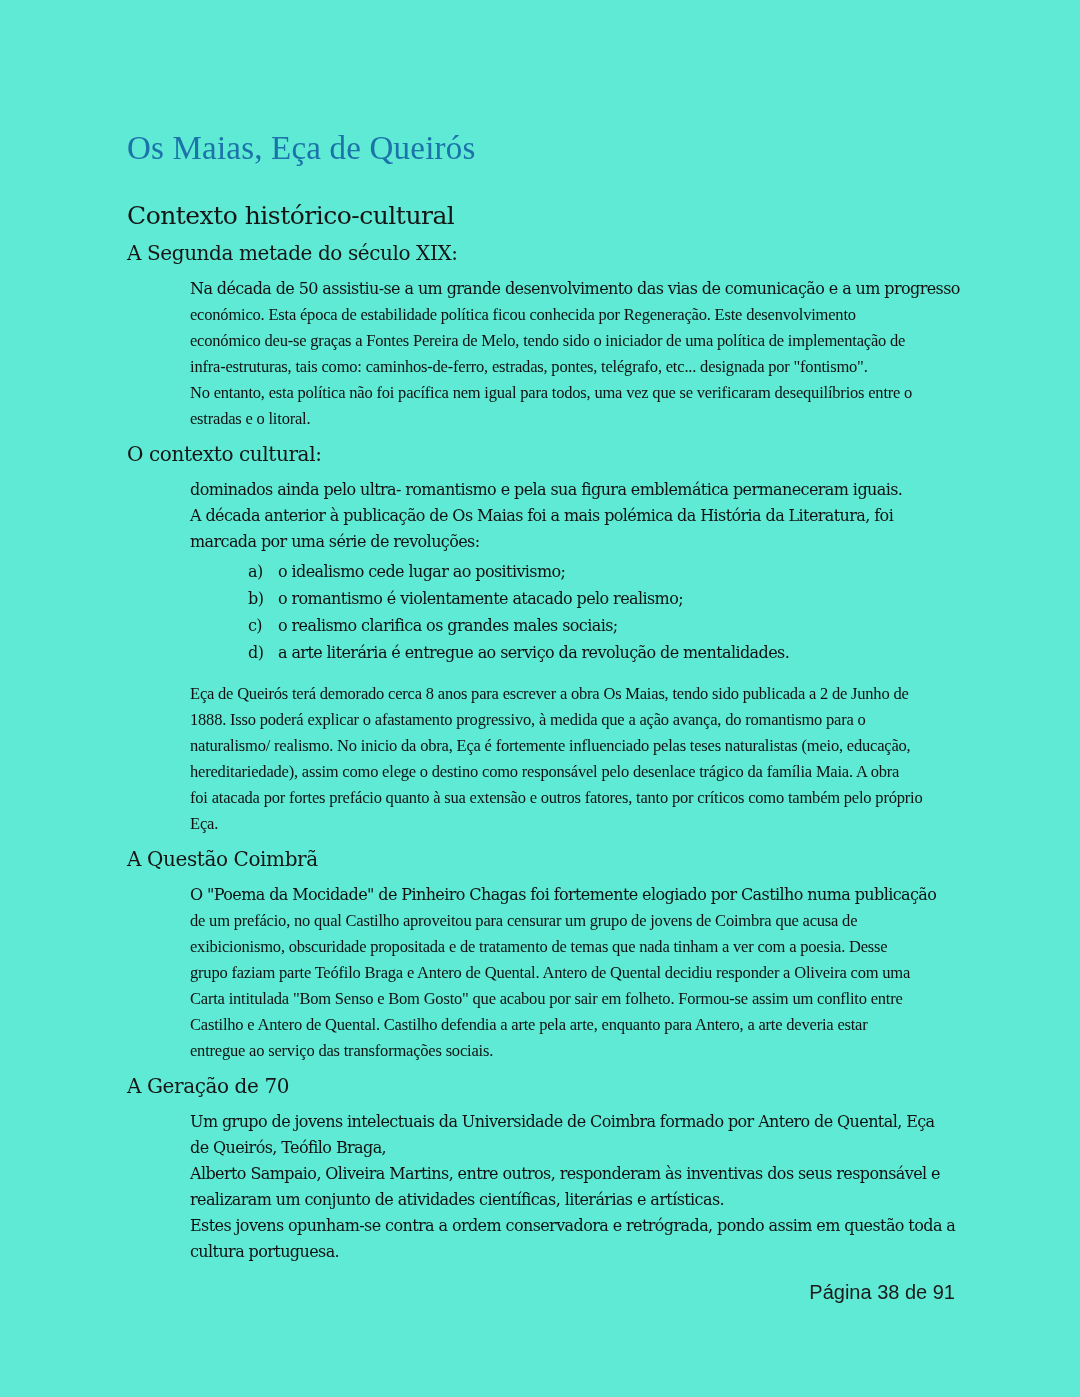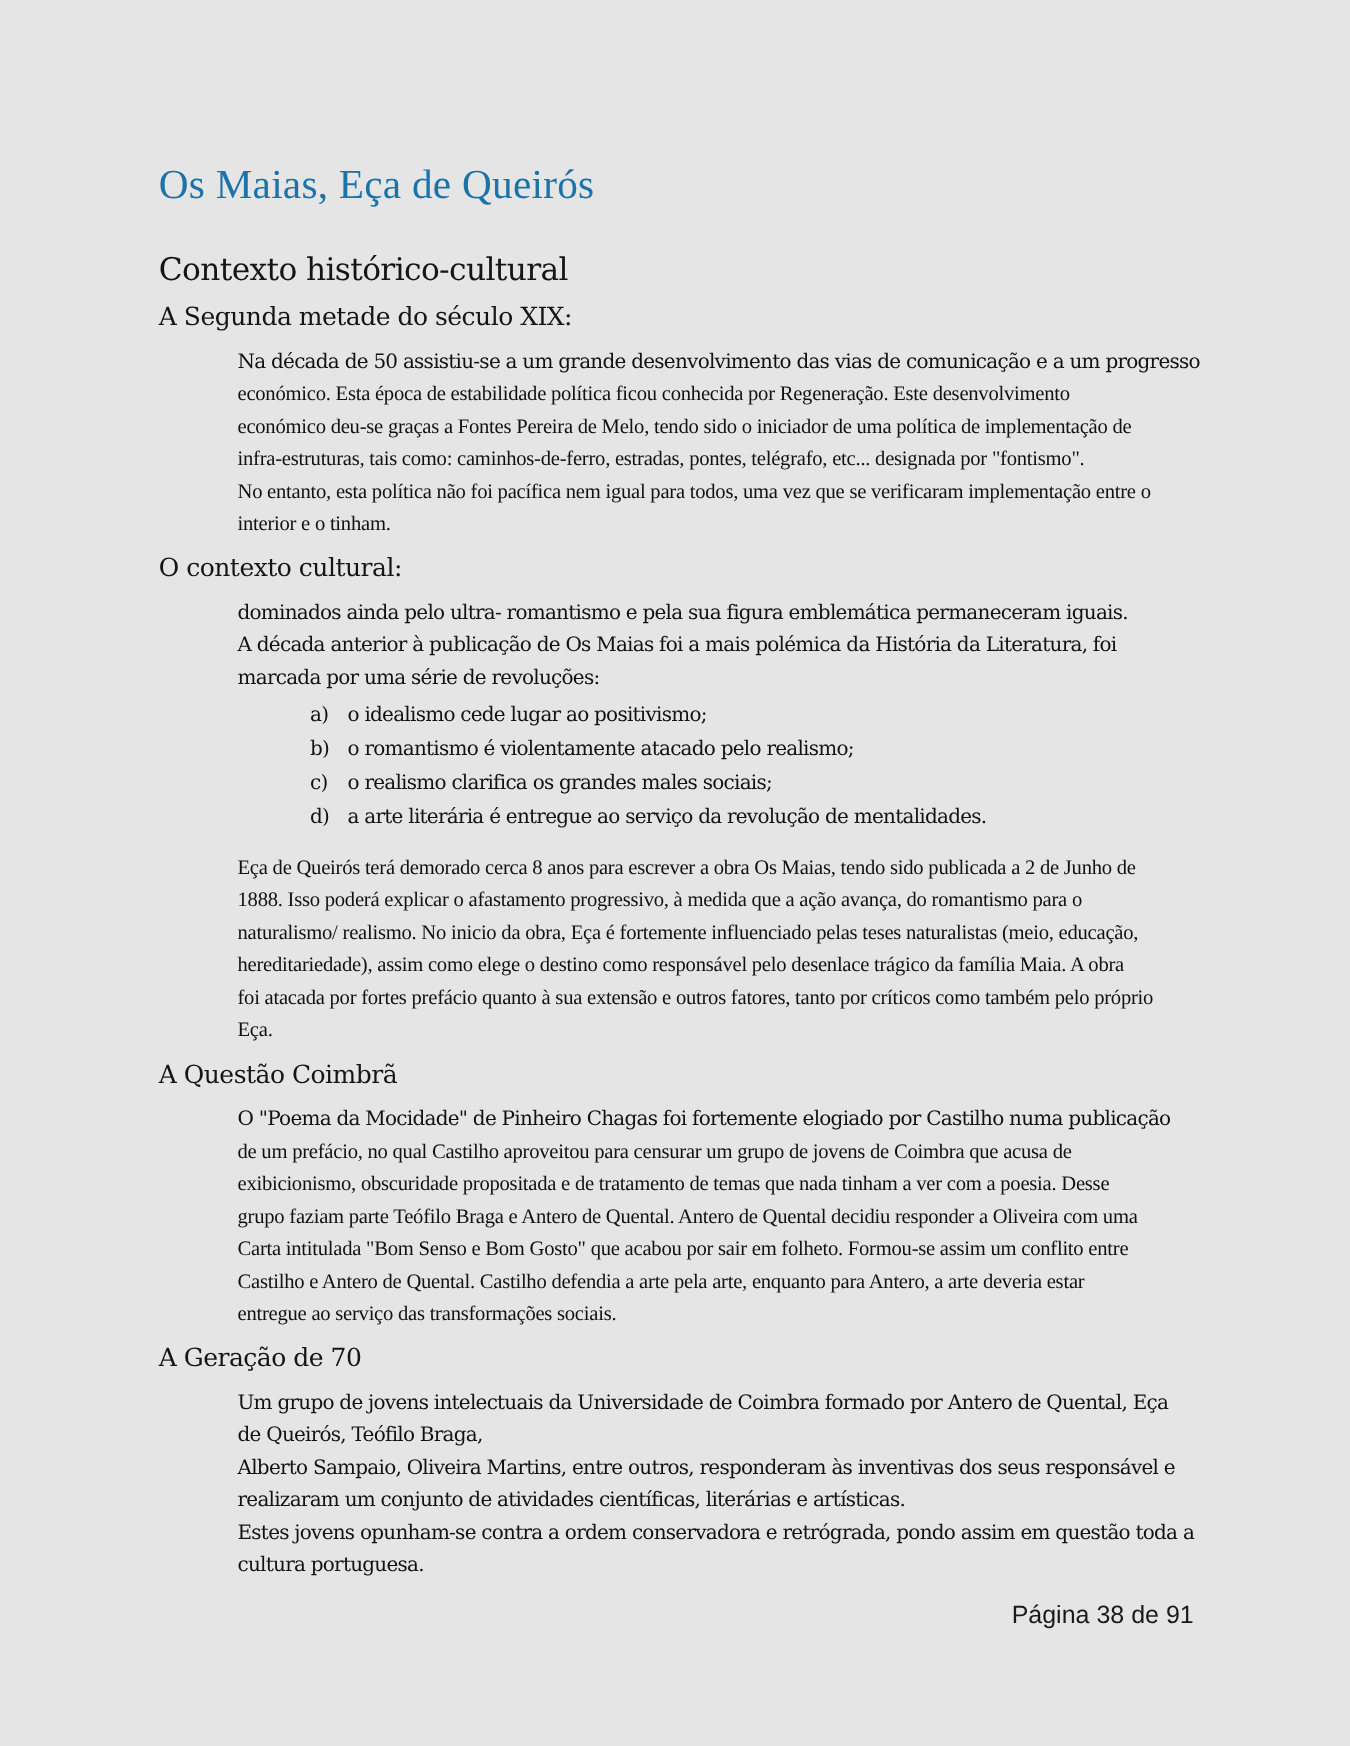--- a/index.html
+++ b/index.html
@@ -11,7 +11,7 @@
     position: relative;
     width: 1080px;
     height: 1397px;
-    background: #e5e5e5;
+    background: #5eead4;
     box-sizing: border-box;
     padding: 130px 60px 0 127px;
     overflow: hidden;

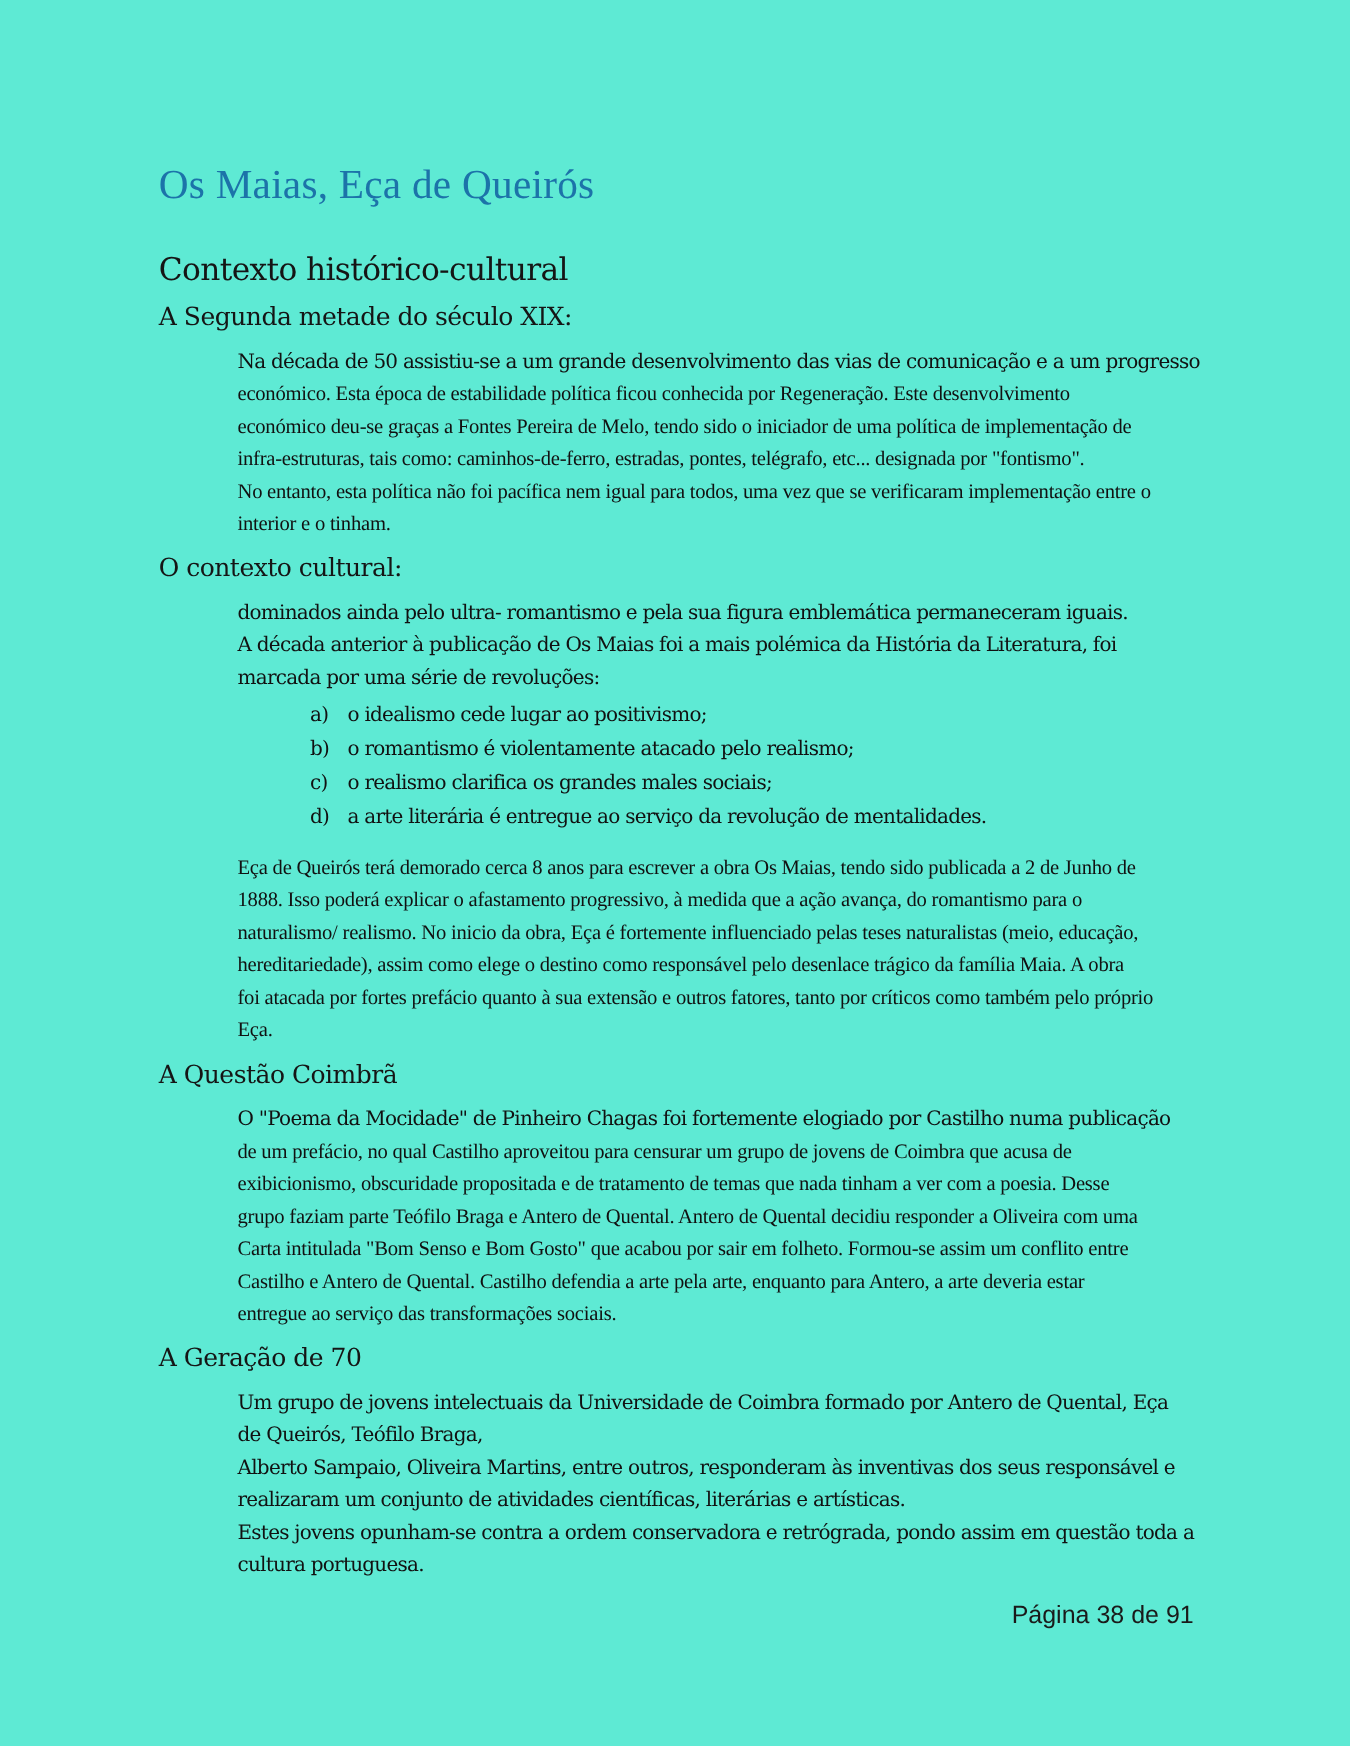--- a/index.html
+++ b/index.html
@@ -98,7 +98,7 @@
     <span class="line t">económico. Esta época de estabilidade política ficou conhecida por Regeneração. Este desenvolvimento</span>
     <span class="line t">económico deu-se graças a Fontes Pereira de Melo, tendo sido o iniciador de uma política de implementação de</span>
     <span class="line t">infra-estruturas, tais como: caminhos-de-ferro, estradas, pontes, telégrafo, etc... designada por "fontismo".</span>
-    <span class="line t">No entanto, esta política não foi pacífica nem igual para todos, uma vez que se verificaram implementação entre o</span>
+    <span class="line t">No entanto, esta política não foi pacífica nem igual para todos, uma vez que se verificaram desequilíbrios entre o</span>
     <span class="line t">interior e o tinham.</span>
   </div>
 

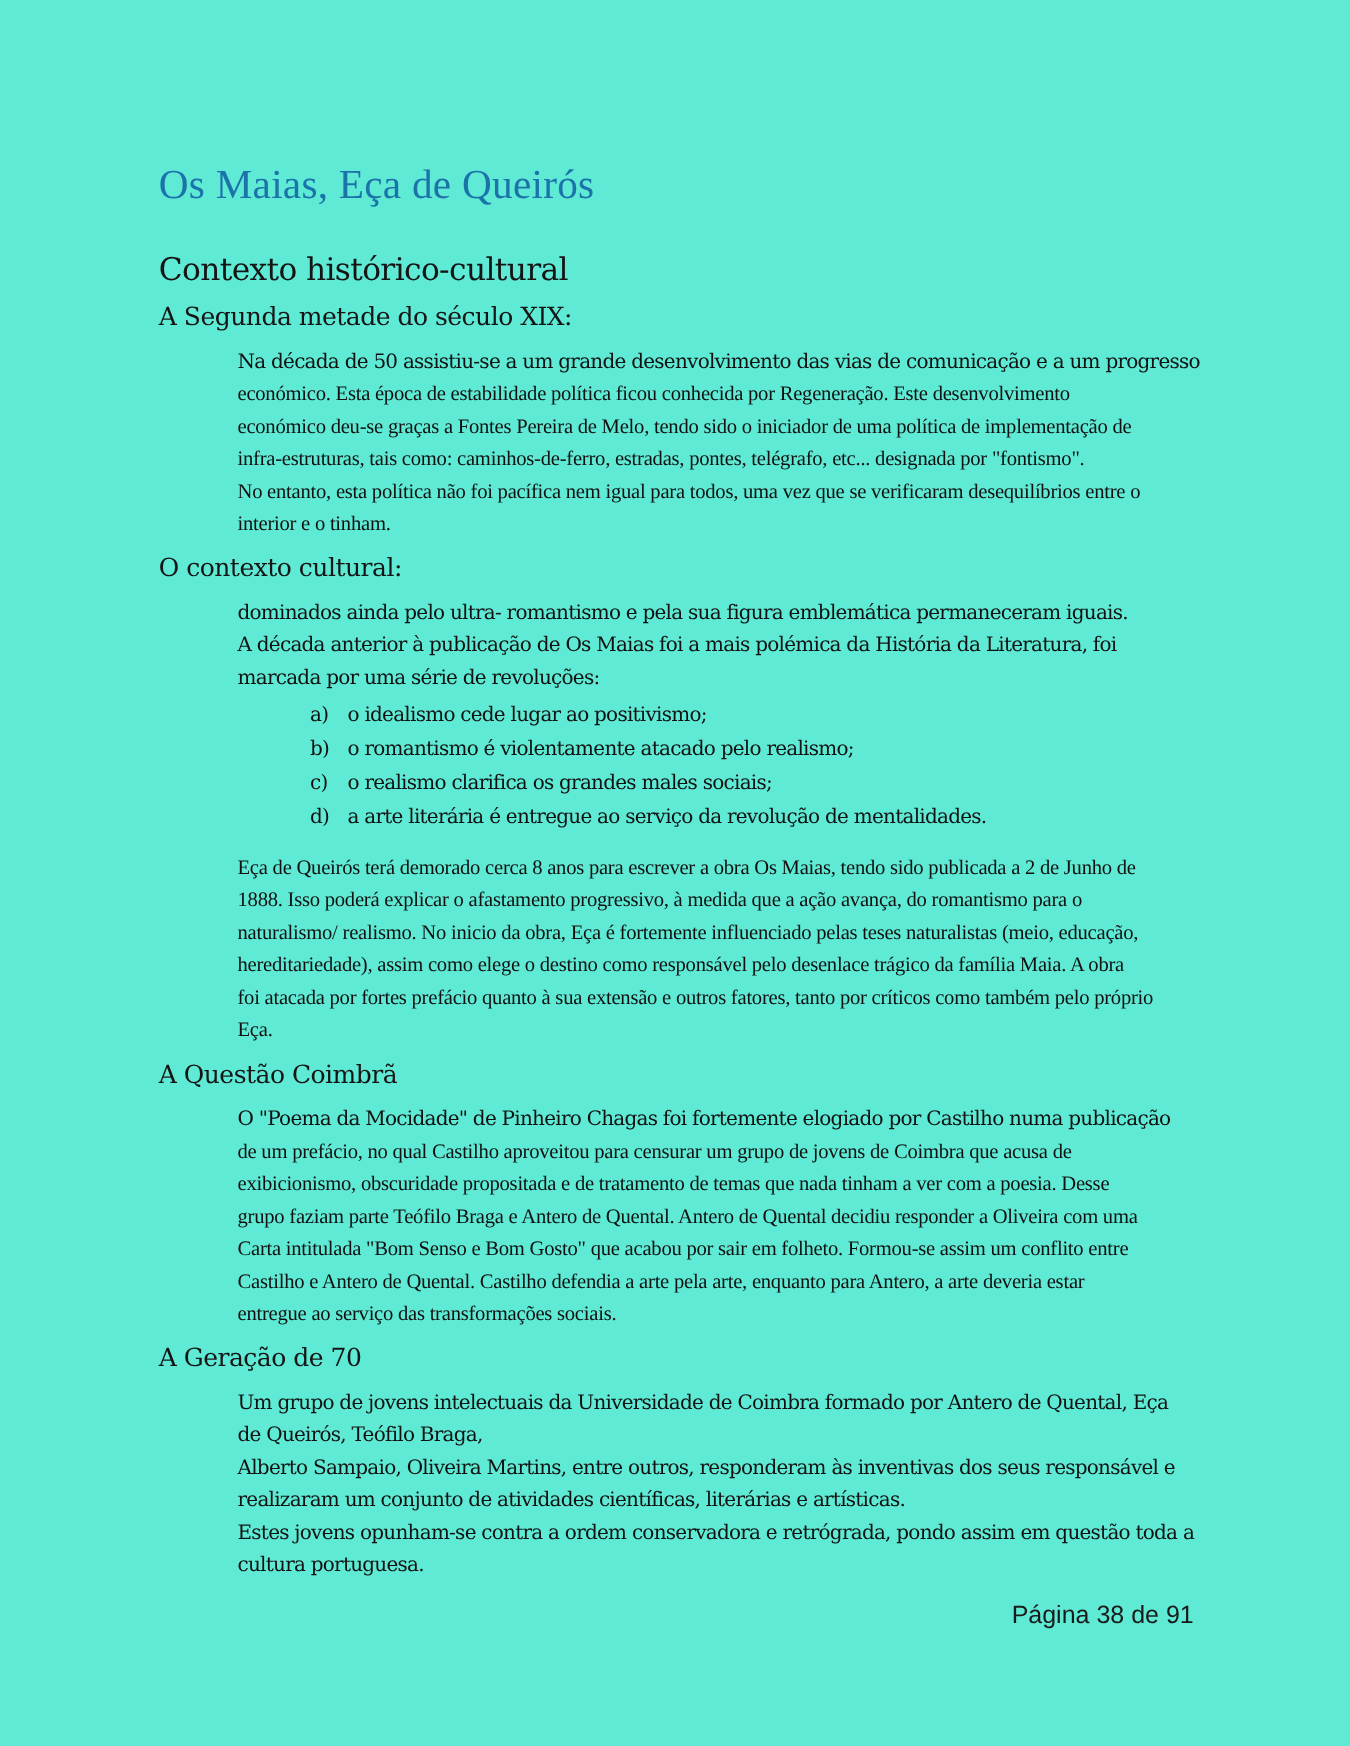--- a/index.html
+++ b/index.html
@@ -99,7 +99,7 @@
     <span class="line t">económico deu-se graças a Fontes Pereira de Melo, tendo sido o iniciador de uma política de implementação de</span>
     <span class="line t">infra-estruturas, tais como: caminhos-de-ferro, estradas, pontes, telégrafo, etc... designada por "fontismo".</span>
     <span class="line t">No entanto, esta política não foi pacífica nem igual para todos, uma vez que se verificaram desequilíbrios entre o</span>
-    <span class="line t">interior e o tinham.</span>
+    <span class="line t">estradas e o litoral.</span>
   </div>
 
   <div class="h2">O contexto cultural:</div>

